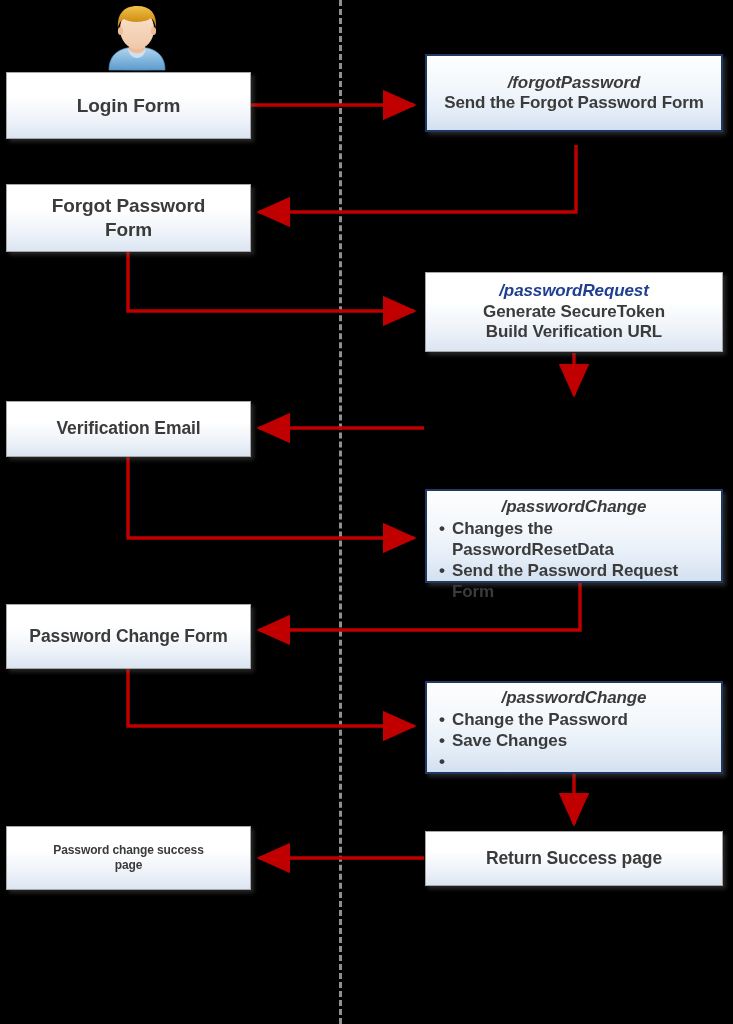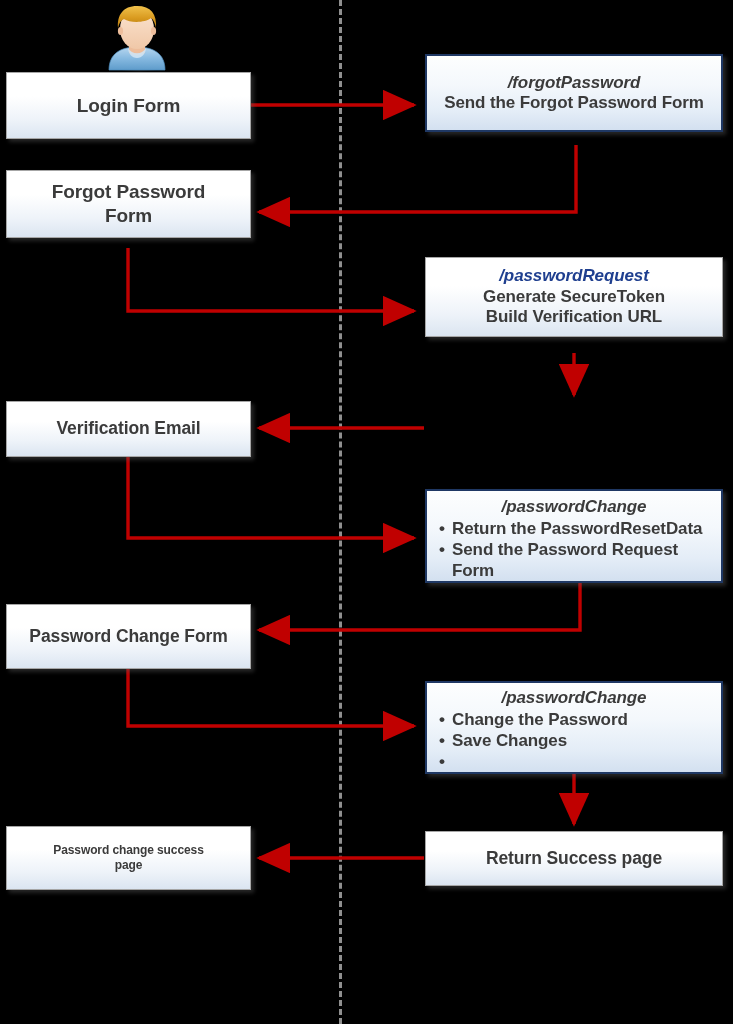--- a/index.html
+++ b/index.html
@@ -179,7 +179,7 @@
     <div class="caption" style="font-size:19px;">Login Form</div>
   </div>
 
-  <div class="node" style="left:6px;top:170px;width:245px;height:68px;">
+  <div class="node" style="left:6px;top:184px;width:245px;height:68px;">
     <div class="caption" style="font-size:19px;padding:0 22px;">Forgot Password Form</div>
   </div>
 

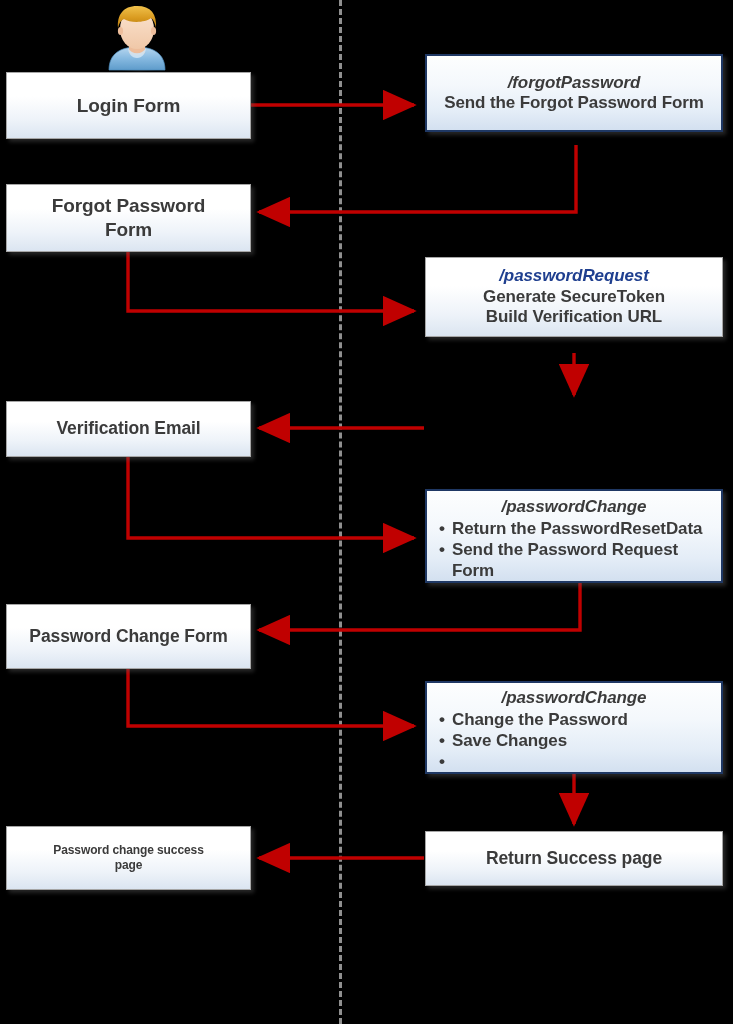--- a/index.html
+++ b/index.html
@@ -200,7 +200,7 @@
     <div class="line" style="font-size:17px;">Send the Forgot Password Form</div>
   </div>
 
-  <div class="node" style="left:425px;top:257px;width:298px;height:80px;">
+  <div class="node" style="left:425px;top:272px;width:298px;height:80px;">
     <div class="title blue" style="font-size:17px;">/passwordRequest</div>
     <div class="line" style="font-size:17px;">Generate SecureToken</div>
     <div class="line" style="font-size:17px;">Build Verification URL</div>

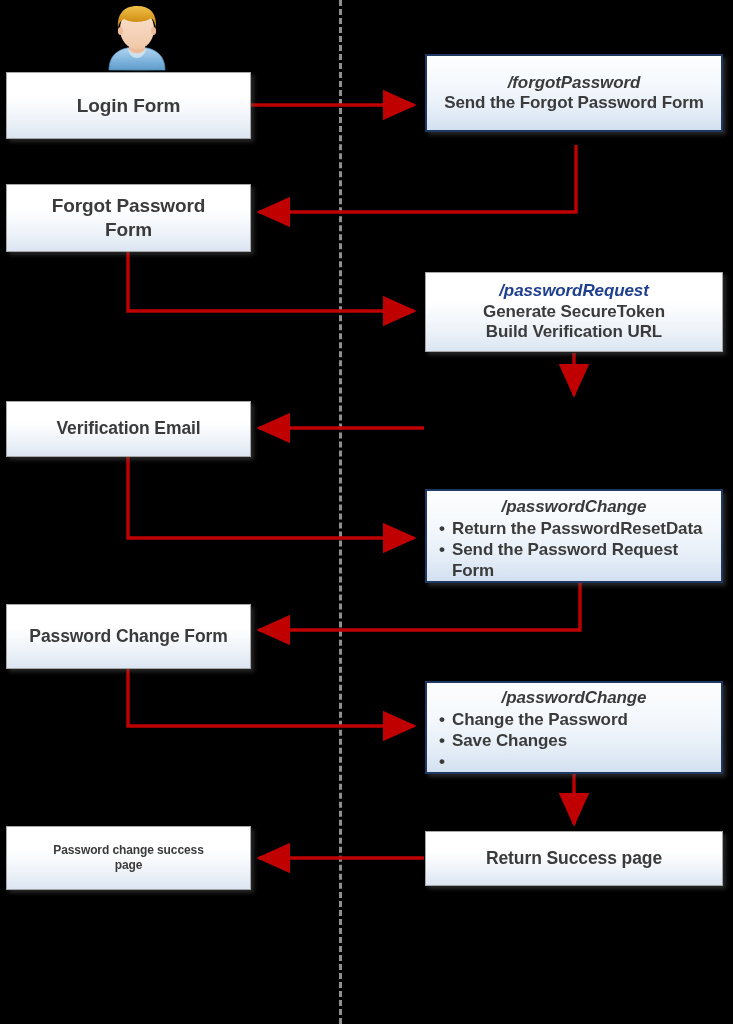--- a/index.html
+++ b/index.html
@@ -212,7 +212,7 @@
     <ul class="bullets" style="font-size:17px;">
       <li>
         <span class="bullet-dot">•</span>
-        <span>Return the PasswordResetData</span>
+        <span>Changes the PasswordResetData</span>
       </li>
       <li>
         <span class="bullet-dot">•</span>

